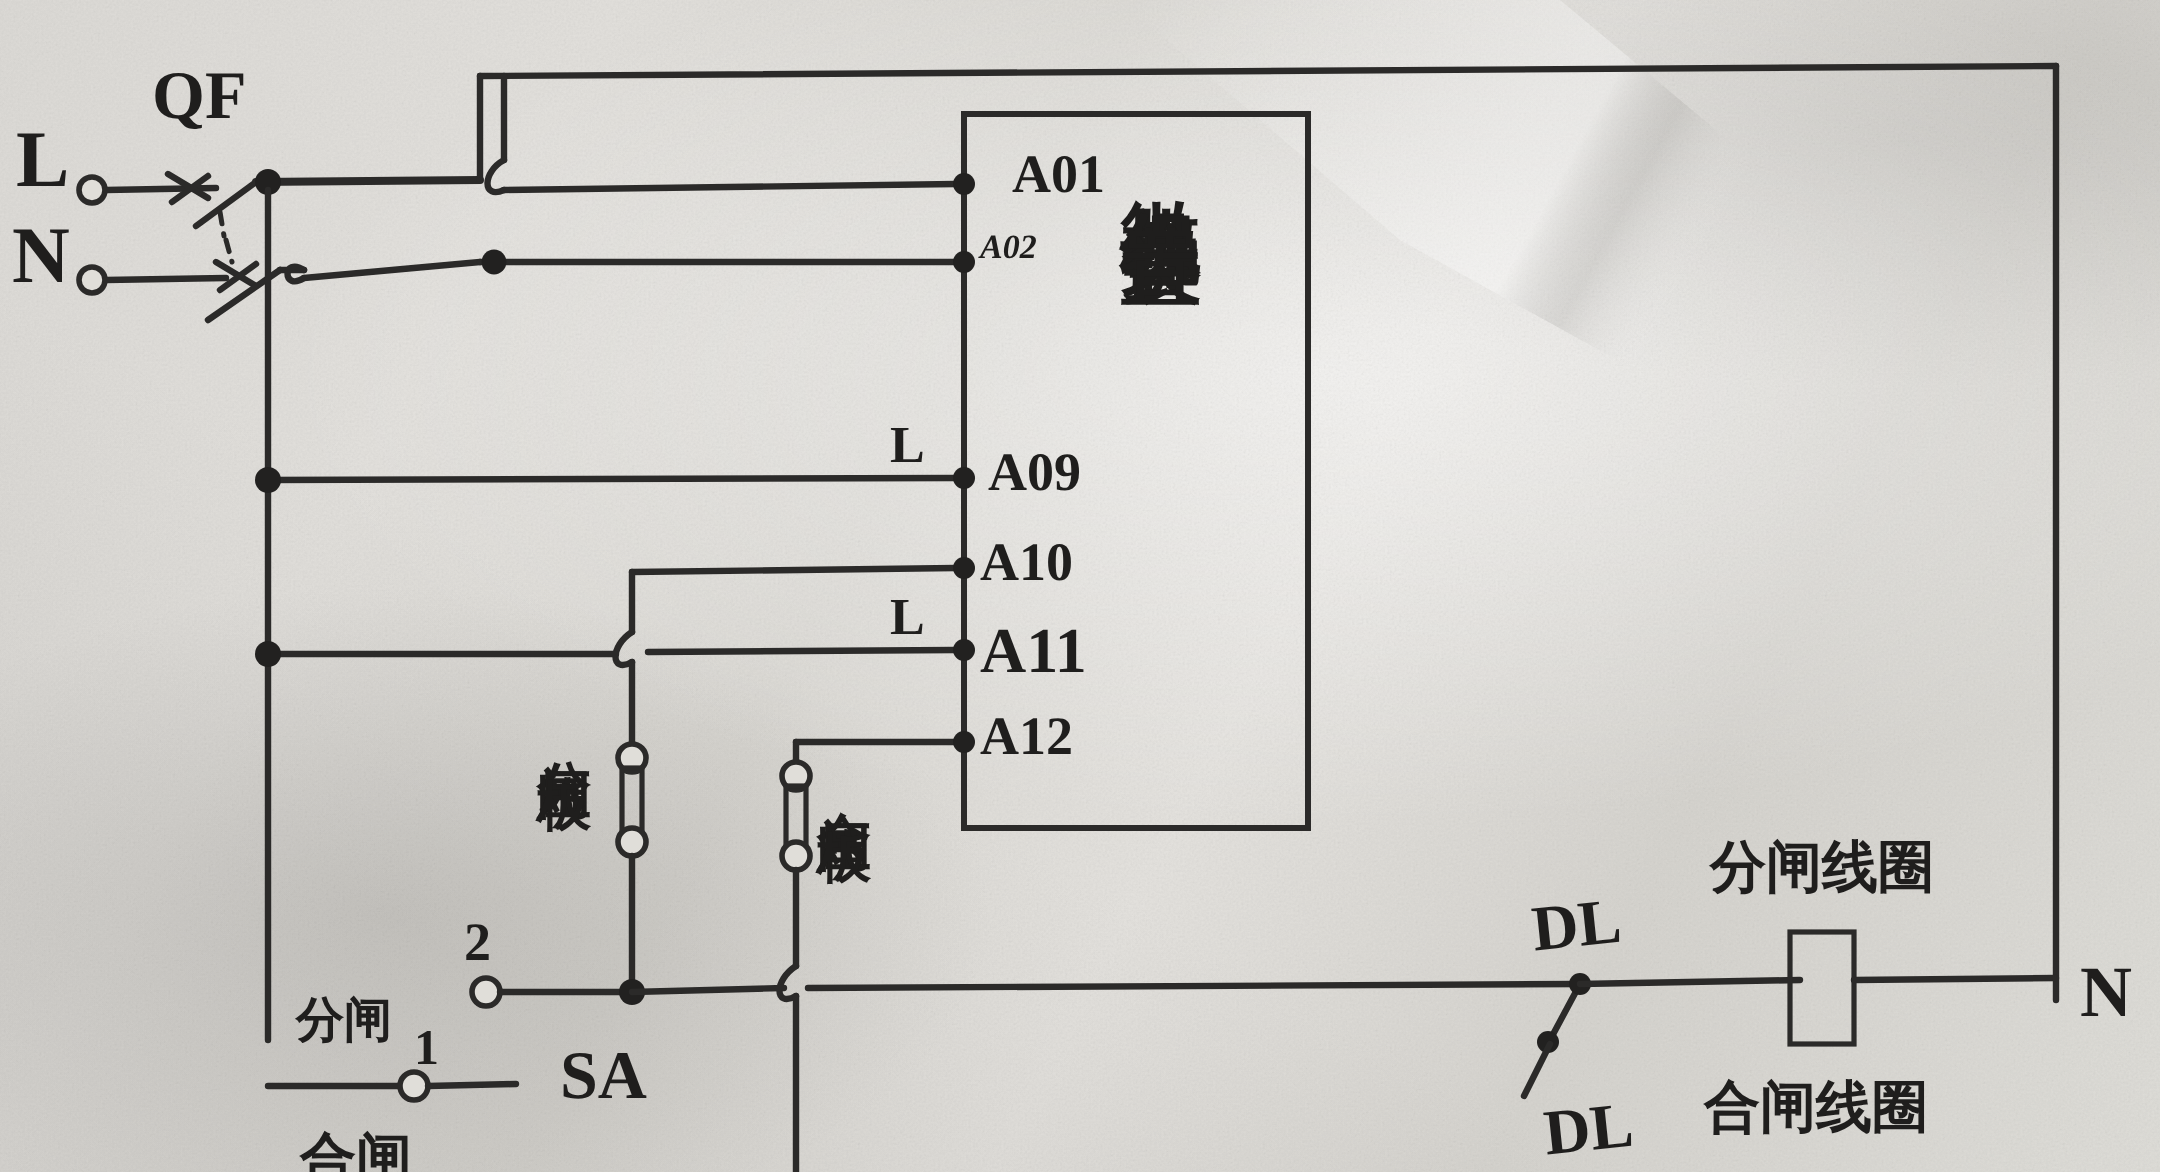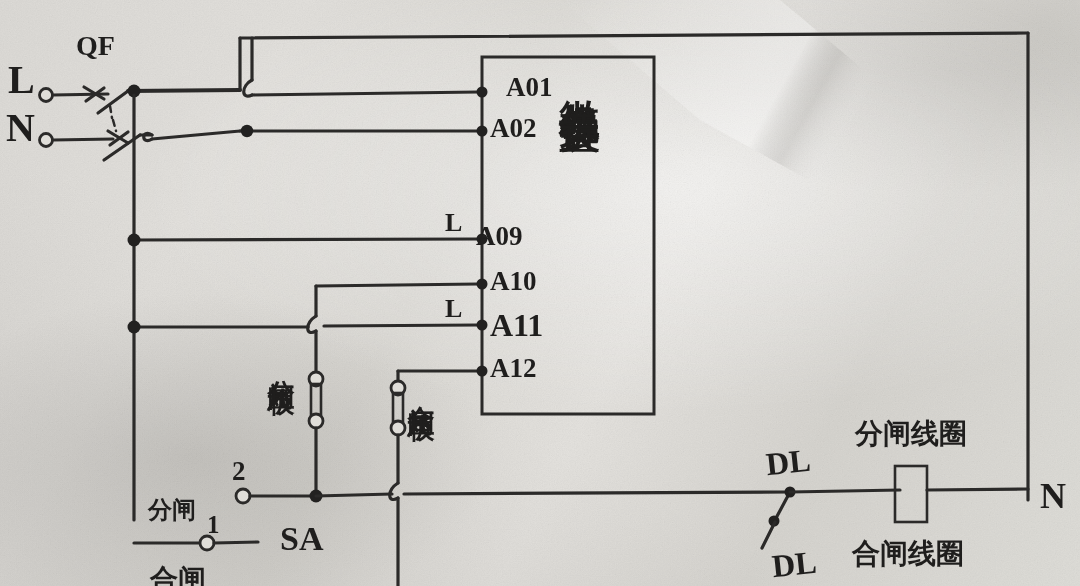--- a/index.html
+++ b/index.html
@@ -159,7 +159,7 @@
 
   <div class="lbl lat" style="left:8px;top:60px;font-size:40px;">L</div>
   <div class="lbl lat" style="left:6px;top:108px;font-size:40px;">N</div>
-  <div class="lbl lat" style="left:76px;top:32px;font-size:28px;">QF</div>
+  <div class="lbl lat" style="left:76px;top:32px;font-size:34px;">QF</div>
   <div class="lbl lat" style="left:1040px;top:478px;font-size:36px;">N</div>
 
   <svg class="draw blur" viewBox="0 0 1080 586" style="pointer-events:none;">

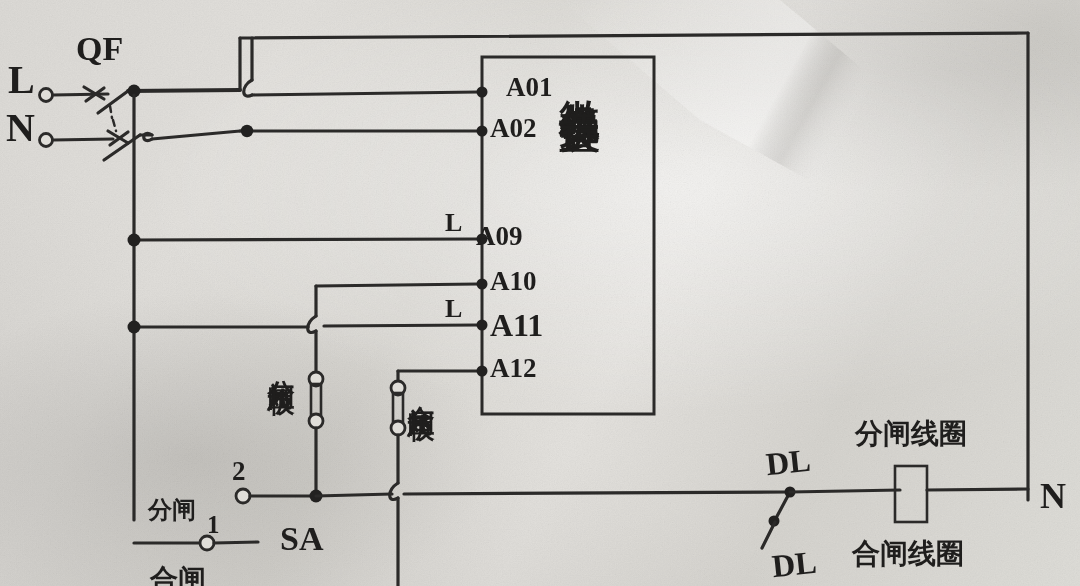--- a/index.html
+++ b/index.html
@@ -173,7 +173,7 @@
   </svg>
 
   <div class="lbl lat" style="left:490px;top:74px;font-size:27px;margin-left:16px;">A01</div>
-  <div class="lbl lat" style="left:490px;top:115px;font-size:27px;">A02</div>
+  <div class="lbl lat" style="left:490px;top:115px;font-size:17px;font-style:italic;">A02</div>
   <div class="lbl lat" style="left:476px;top:223px;font-size:27px;">A09</div>
   <div class="lbl lat" style="left:490px;top:268px;font-size:27px;text-align:right;">A10</div>
   <div class="lbl lat" style="left:490px;top:309px;font-size:32px;">A11</div>

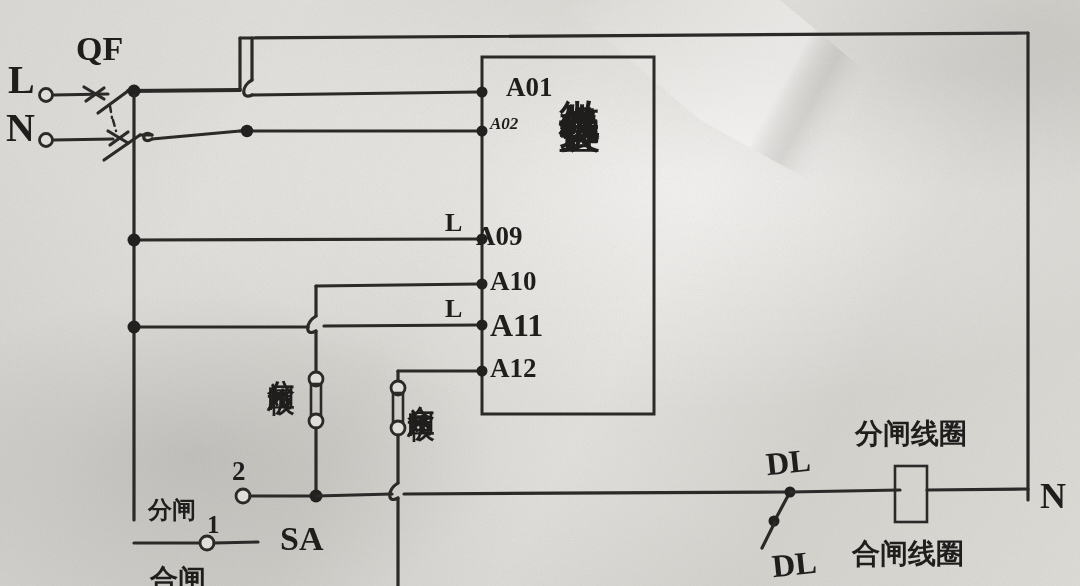--- a/index.html
+++ b/index.html
@@ -174,7 +174,7 @@
 
   <div class="lbl lat" style="left:490px;top:74px;font-size:27px;margin-left:16px;">A01</div>
   <div class="lbl lat" style="left:490px;top:115px;font-size:17px;font-style:italic;">A02</div>
-  <div class="lbl lat" style="left:476px;top:223px;font-size:27px;">A09</div>
+  <div class="lbl lat" style="left:494px;top:223px;font-size:27px;">A09</div>
   <div class="lbl lat" style="left:490px;top:268px;font-size:27px;text-align:right;">A10</div>
   <div class="lbl lat" style="left:490px;top:309px;font-size:32px;">A11</div>
   <div class="lbl lat" style="left:490px;top:355px;font-size:27px;">A12</div>

